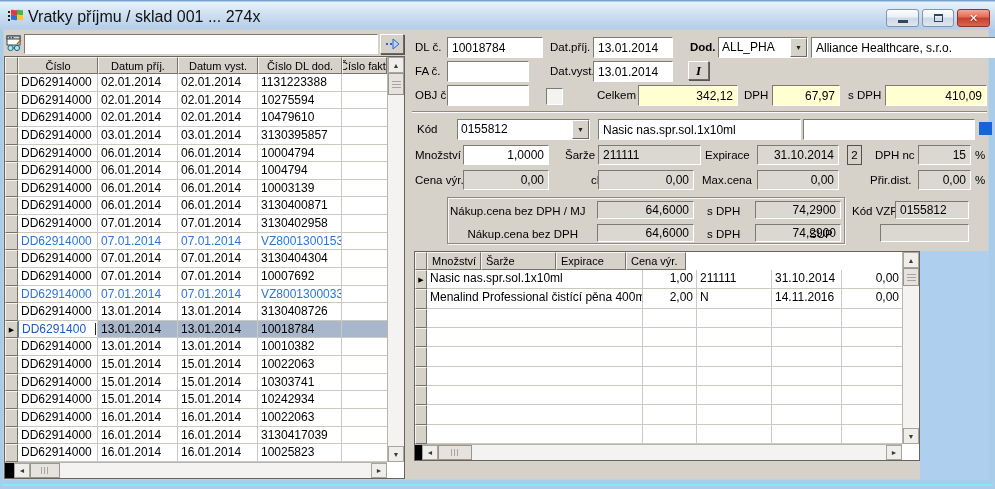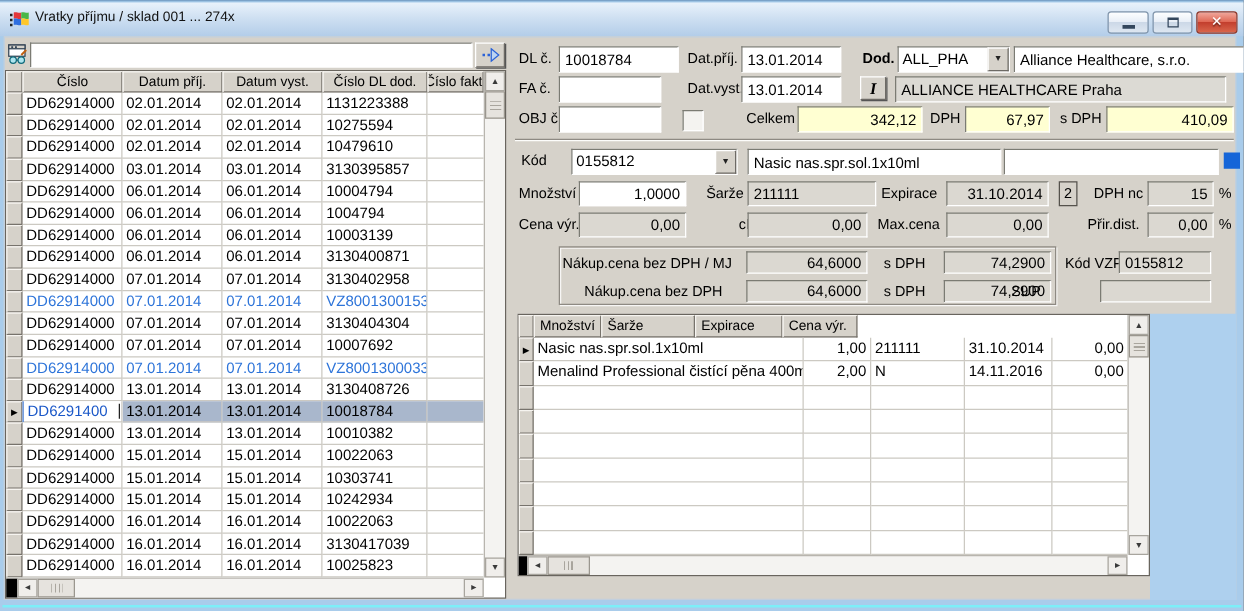--- a/index.html
+++ b/index.html
@@ -9,7 +9,7 @@
   .window{position:relative;width:995px;height:489px;background:#a9cceb;border-top:1px solid #7aa2c8;overflow:hidden;}
   .titlebar{position:absolute;left:0;top:1px;width:995px;height:27px;
     background:linear-gradient(#e9f2fb,#cfe0f2 45%,#b3cde9);}
-  .title-text{position:absolute;left:28px;top:6px;font-size:11px;color:#111;white-space:nowrap;}
+  .title-text{position:absolute;left:28px;top:6px;font-size:16px;color:#111;white-space:nowrap;}
   .app-icon{position:absolute;left:7px;top:5px;width:17px;height:17px;}
 
   .wbtn{position:absolute;top:7px;height:18px;border:1px solid #8195ab;border-radius:3px;

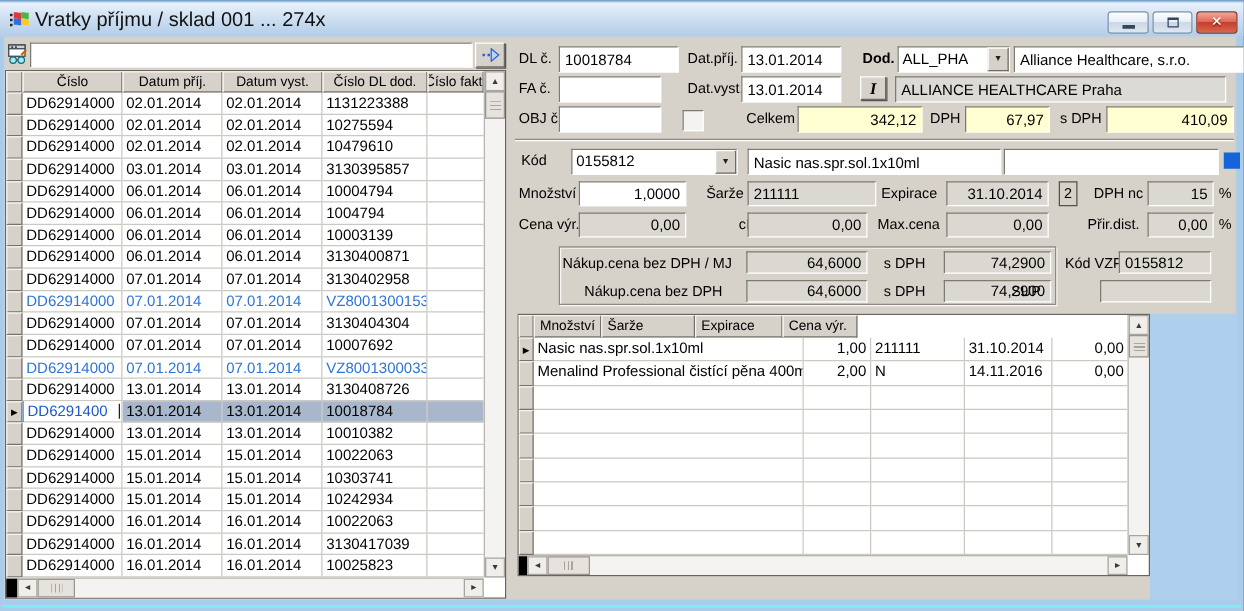--- a/index.html
+++ b/index.html
@@ -345,7 +345,6 @@
     <span class="lbl" style="left:547px;top:36px;">Dat.vyst.</span>
     <input class="inp" style="left: 590px; top: 32px; width: 80px; height: 21px;" value="13.01.2014">
     <div class="pushbtn" style="left:685px;top:32px;width:21px;height:19px;font:bold italic 13px 'Liberation Serif',serif;">I</div>
-    <div class="ro" style="left:713px;top:32px;width:265px;height:21px;background:#dcdad4;">ALLIANCE HEALTHCARE Praha</div>
 
     <span class="lbl" style="left:412px;top:60px;">OBJ č.</span>
     <input class="inp" style="left: 444px; top: 56px; width: 82px; height: 21px;" value="">

